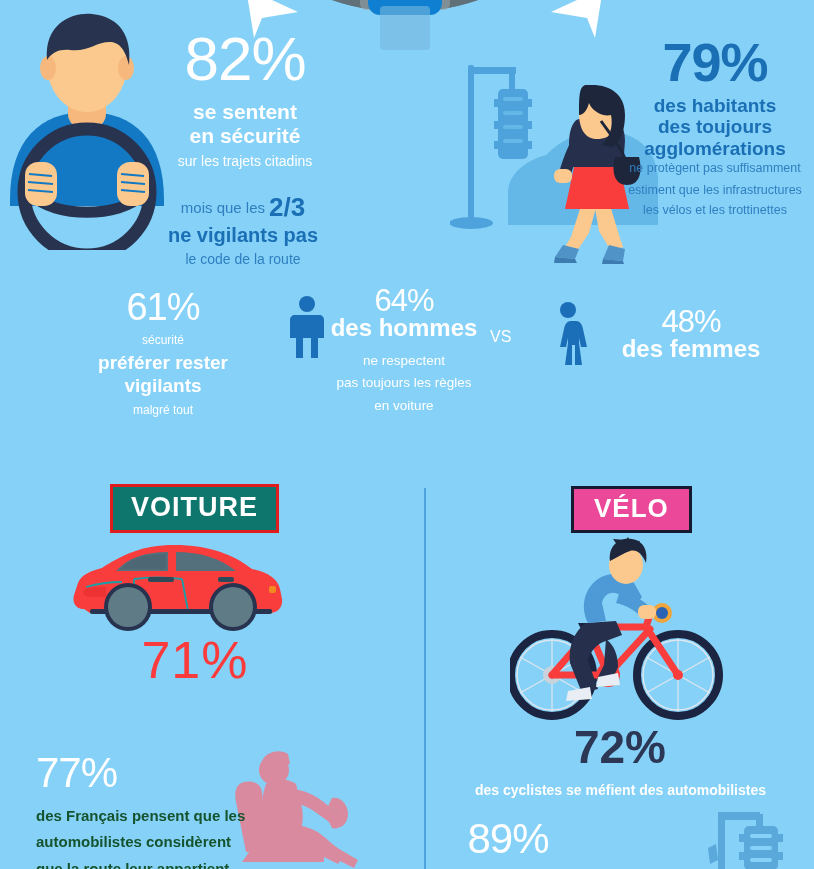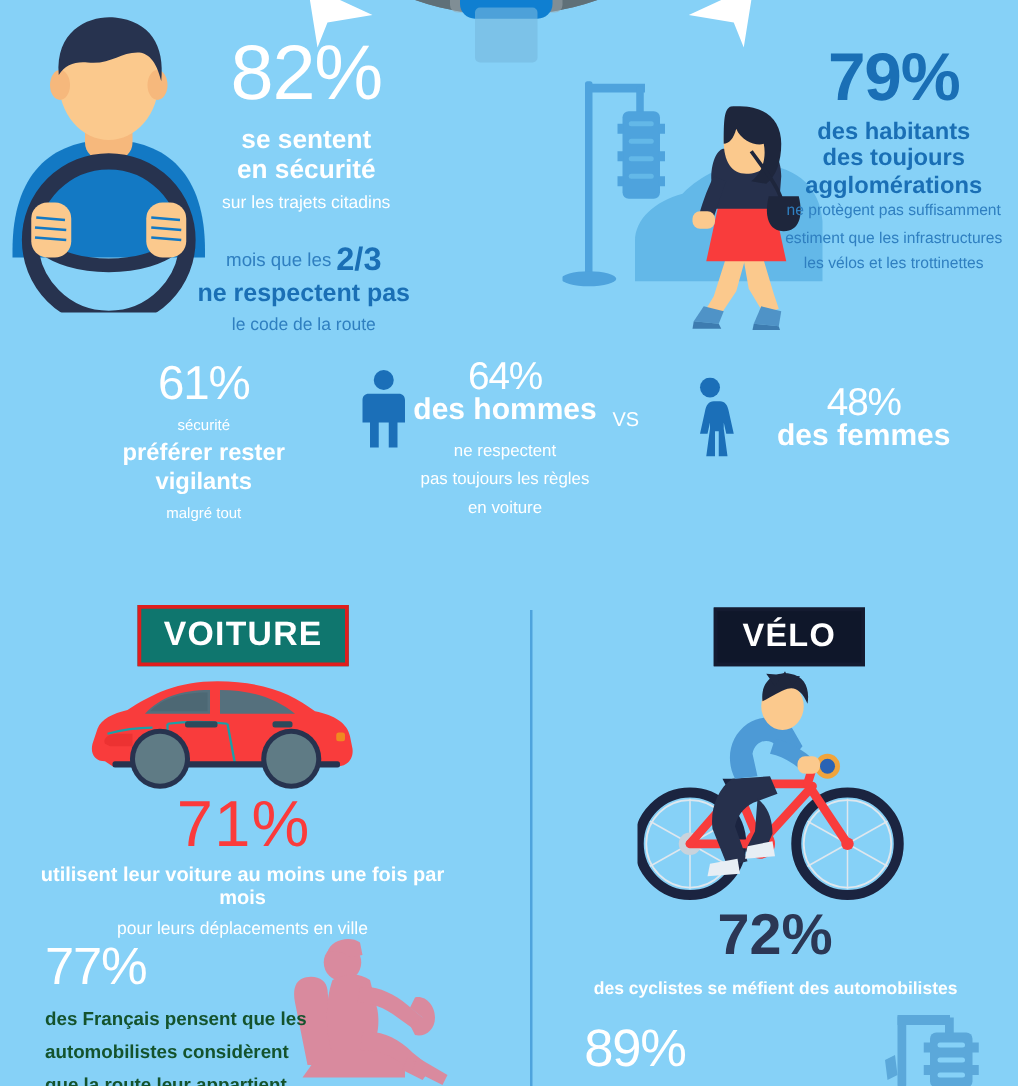--- a/index.html
+++ b/index.html
@@ -189,7 +189,7 @@
     <div class="row1 thin-blue">
       <span>mois que les</span><b class="bold-blue">2/3</b>
     </div>
-    <div class="row2 bold-blue">ne respectent pas</div>
+    <div class="row2 bold-blue">ne vigilants pas</div>
     <div class="row3 thin-blue">le code de la route</div>
   </div>
 

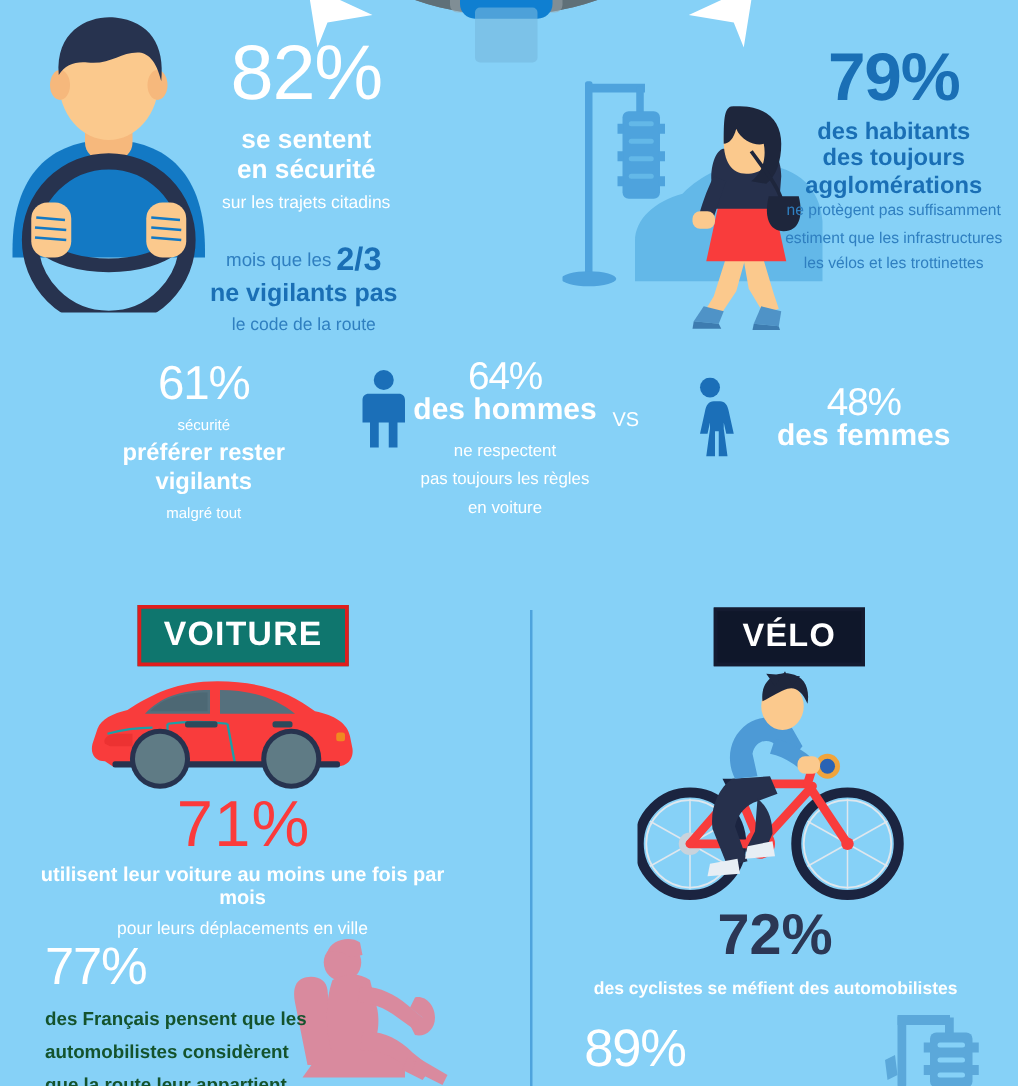--- a/index.html
+++ b/index.html
@@ -90,7 +90,7 @@
   }
   #badge-velo{
     left:571px;top:486px;
-    background:#0f172a;
+    background:#ec4899;
     border:3px solid #141b30;
     padding:4px 20px 6px 20px;
     font-size:26px;

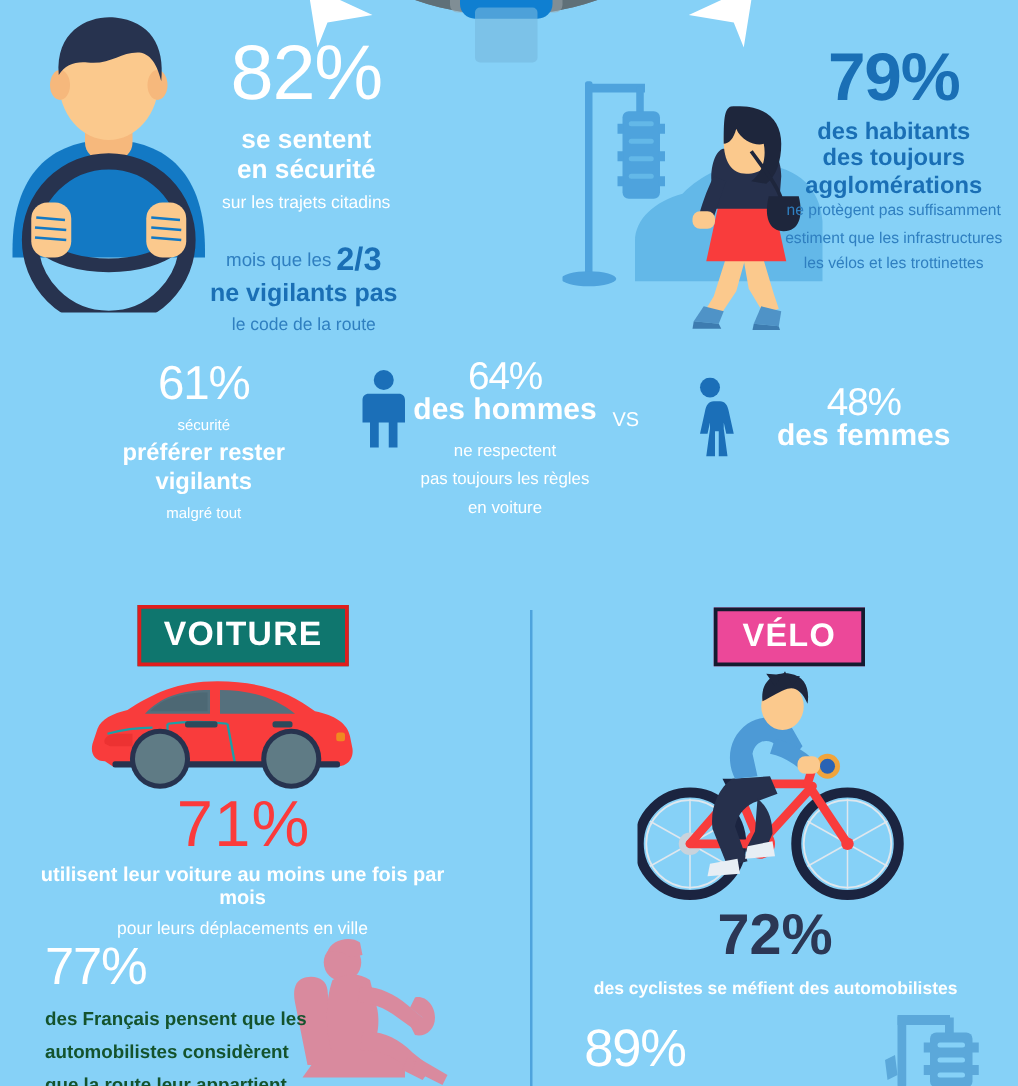--- a/index.html
+++ b/index.html
@@ -322,10 +322,6 @@
     <div class="num">71%</div>
   </div>
 
-  <div class="abs" id="cap-71">
-    <div class="c1">utilisent leur voiture au moins une fois par mois</div>
-    <div class="c2">pour leurs déplacements en ville</div>
-  </div>
 
   <svg class="illus" style="left:222px;top:748px;" width="140" height="125" viewBox="0 0 140 125">
     <g fill="#d98a9e">

